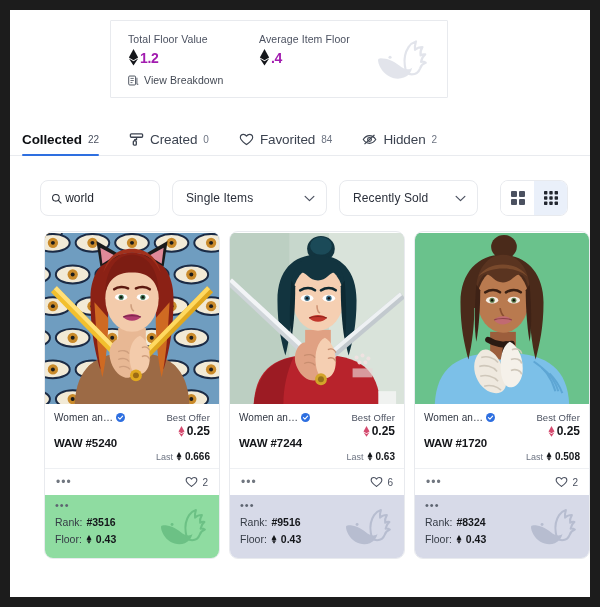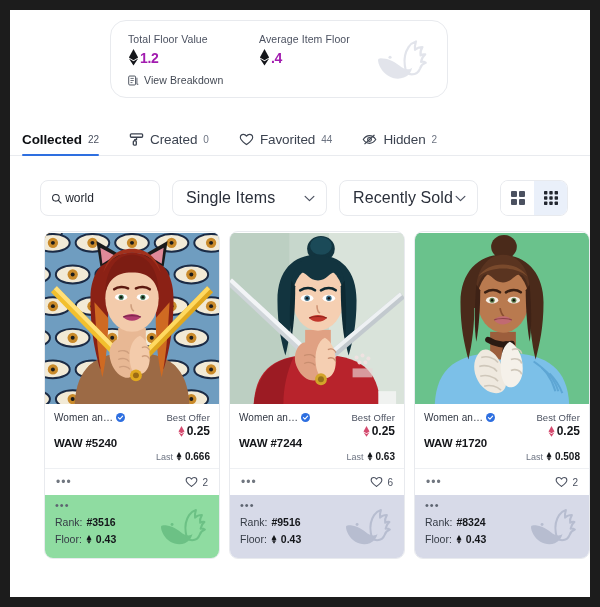--- a/index.html
+++ b/index.html
@@ -31,7 +31,7 @@
     width: 338px;
     height: 78px;
     border: 1px solid #e8eaee;
-    border-radius: 16px;
+    border-radius: 1px;
     background: #fff;
     padding: 12px 14px 0 17px;
     overflow: hidden;

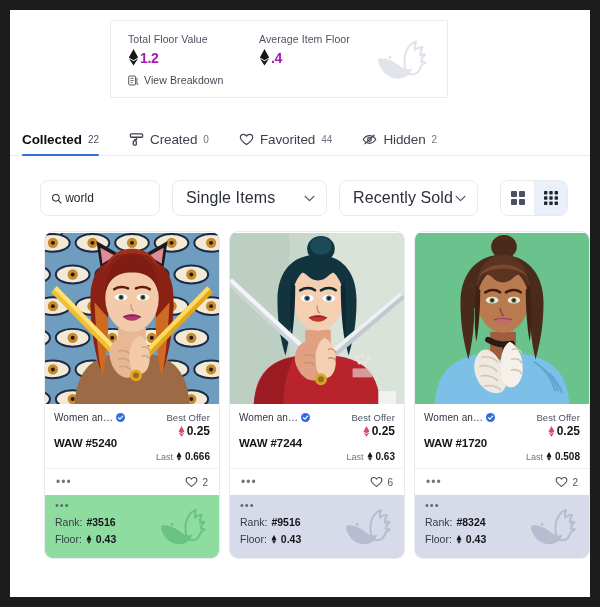--- a/index.html
+++ b/index.html
@@ -339,7 +339,7 @@
         <path d="M9 14.2C5.4 11.4 1.6 8.8 1.6 5.6 1.6 3.3 3.3 1.8 5.3 1.8c1.6 0 2.9 1 3.7 2.2.8-1.2 2.1-2.2 3.7-2.2 2 0 3.7 1.5 3.7 3.8 0 3.2-3.8 5.8-7.4 8.6z" fill="none" stroke="#3c4350" stroke-width="1.35" stroke-linejoin="round"></path>
       </svg>
       <span class="tab-label">Favorited</span>
-      <span class="tab-count">44</span>
+      <span class="tab-count">84</span>
     </div>
 
     <div class="tab">

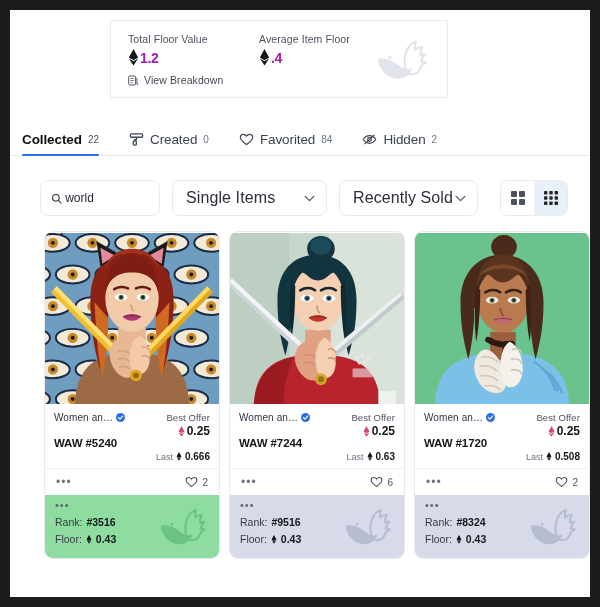--- a/index.html
+++ b/index.html
@@ -155,7 +155,7 @@
   }
   .select-box.w1 { width: 155px; }
   .select-box.w2 { width: 139px; }
-  .select-text { font-size: 16px; color: #2a2f3a; letter-spacing: .1px; }
+  .select-text { font-size: 12px; color: #2a2f3a; letter-spacing: .1px; }
   .view-toggle {
     display: flex;
     border: 1px solid #e8eaee;

